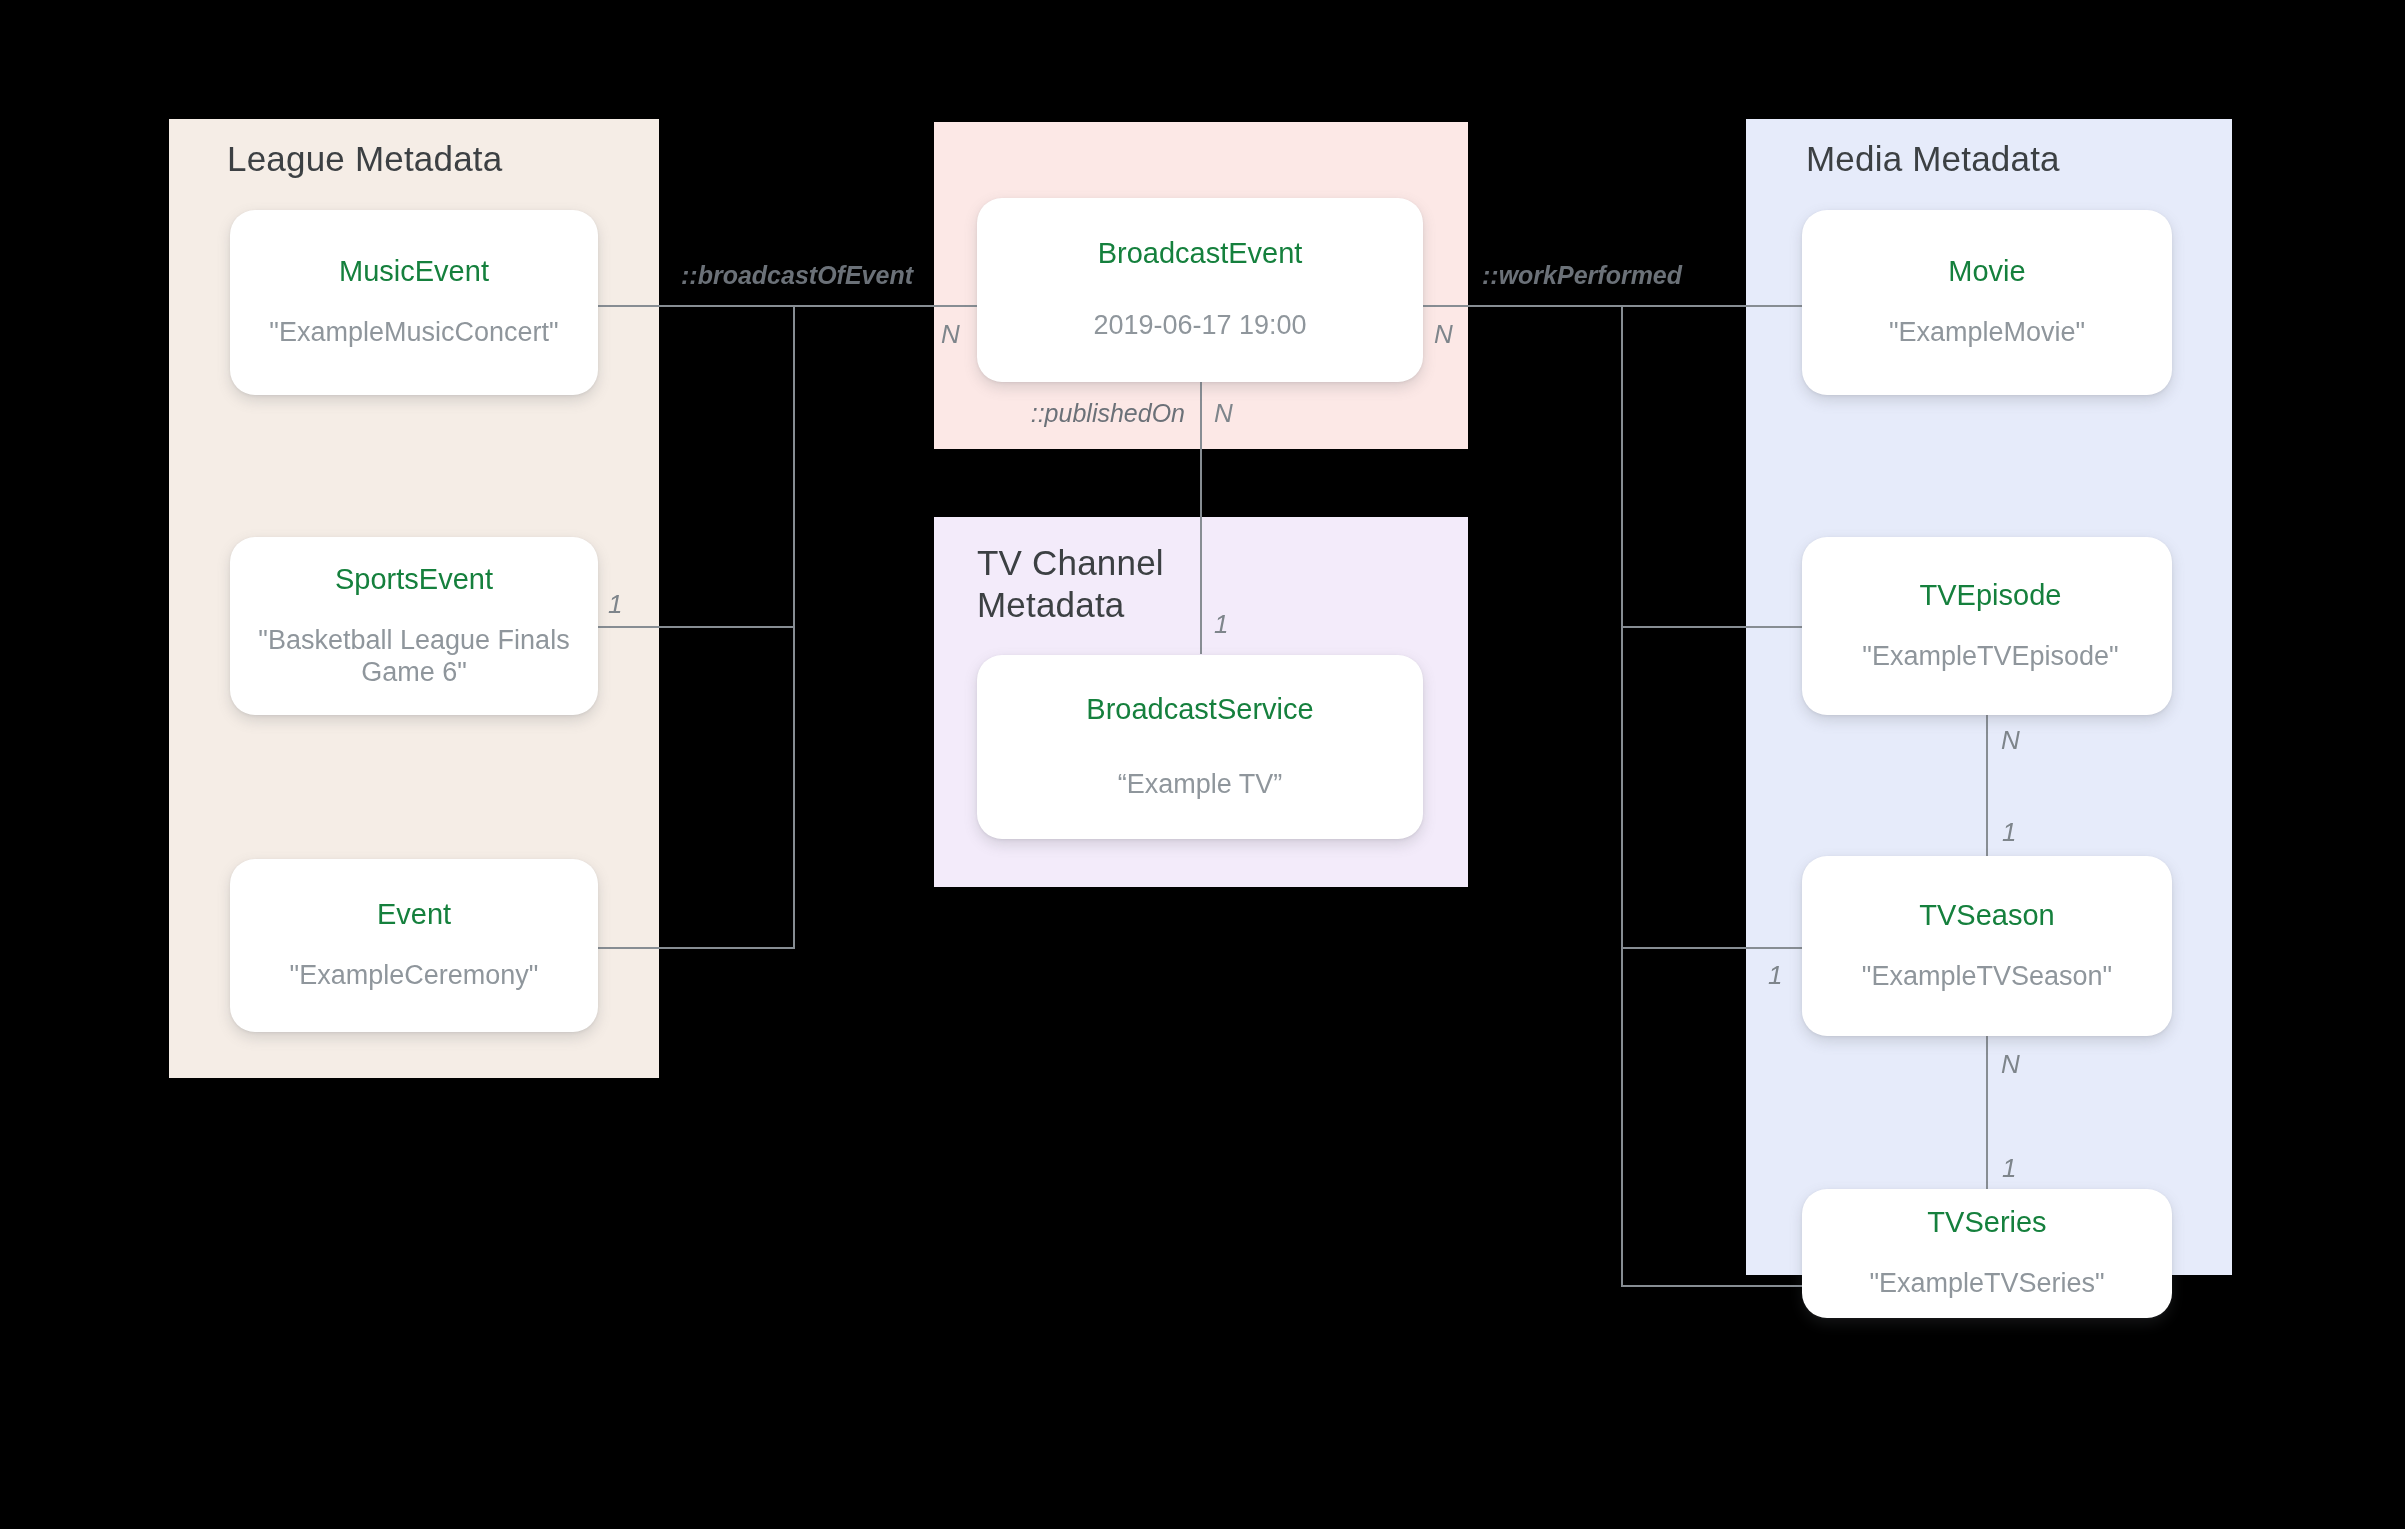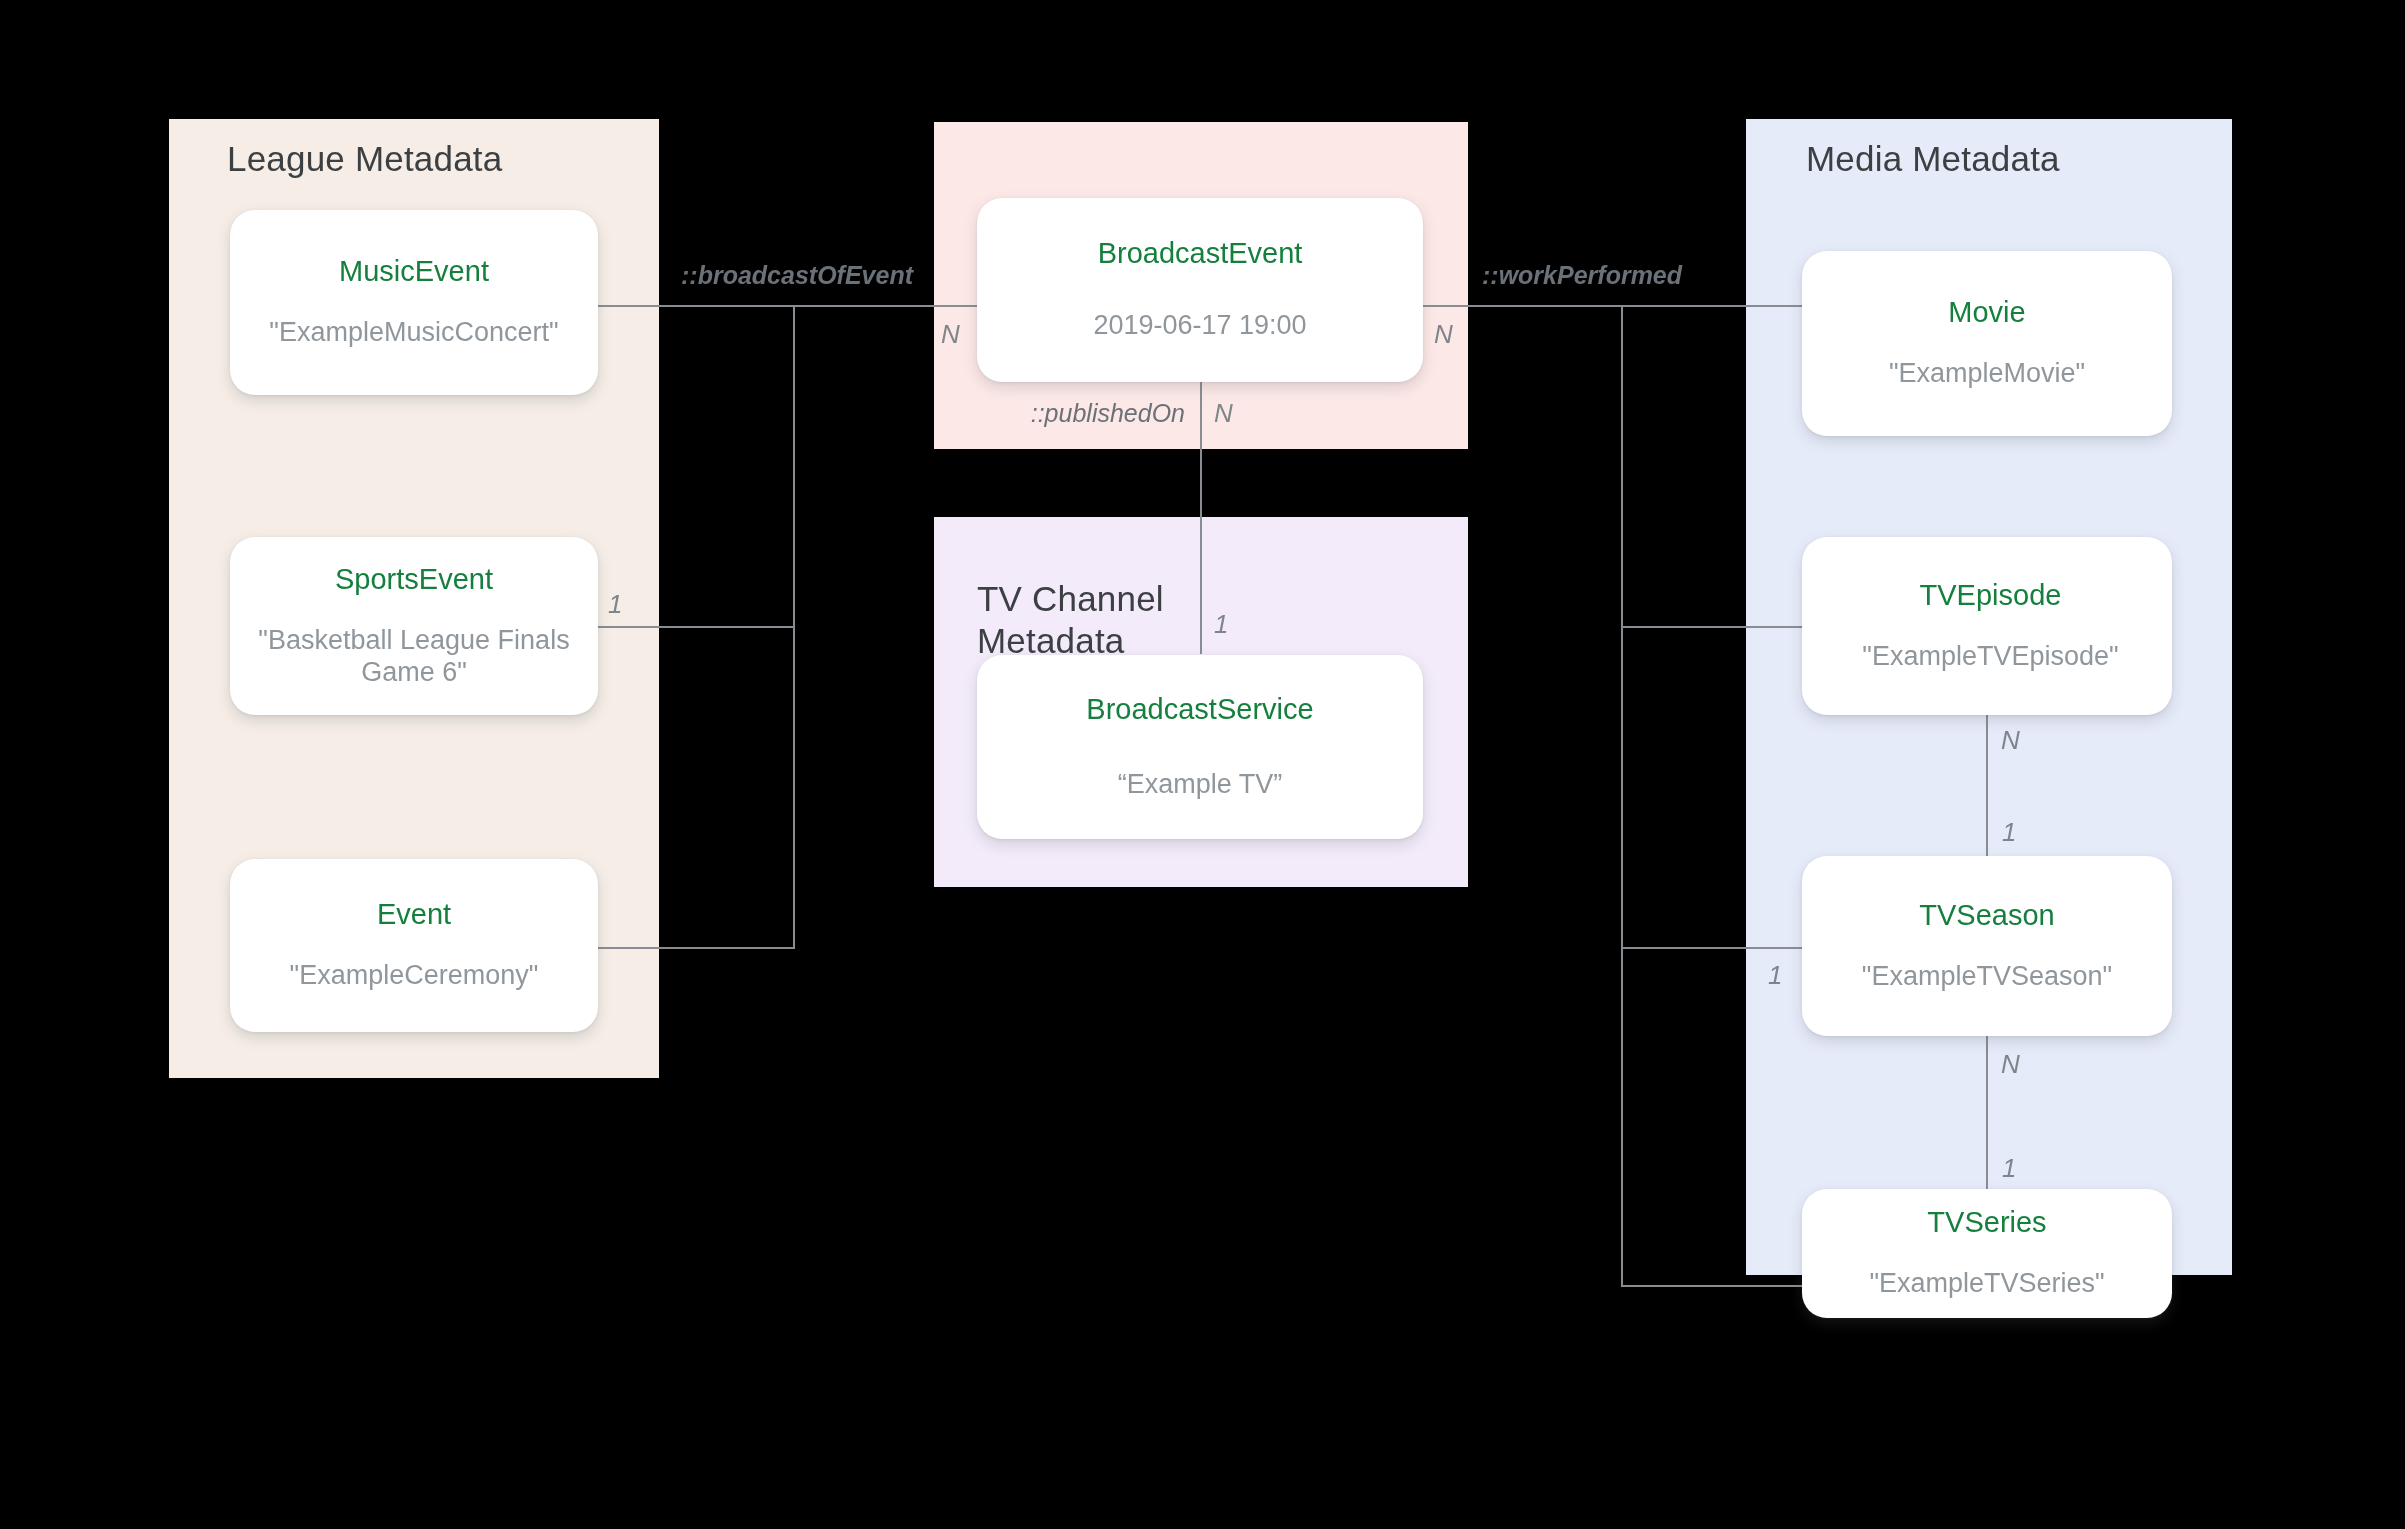--- a/index.html
+++ b/index.html
@@ -52,7 +52,7 @@
   .node-event            { left: 230px;  top: 859px;  width: 368px; height: 173px; justify-content: center; }
   .node-broadcastevent   { left: 977px; top: 198px;  width: 446px; height: 184px; gap: 40px; }
   .node-broadcastservice { left: 977px; top: 655px;  width: 446px; height: 184px; gap: 43px; }
-  .node-movie            { left: 1802px; top: 210px;  width: 370px; height: 185px; margin-top: 41px; }
+  .node-movie            { left: 1802px; top: 210px;  width: 370px; height: 185px; }
   .node-tvepisode        { left: 1802px; top: 537px;  width: 370px; height: 178px; padding-left: 32px; }
   .node-tvseason         { left: 1802px; top: 856px;  width: 370px; height: 180px; }
   .node-tvseries         { left: 1802px; top: 1189px; width: 370px; height: 129px; }

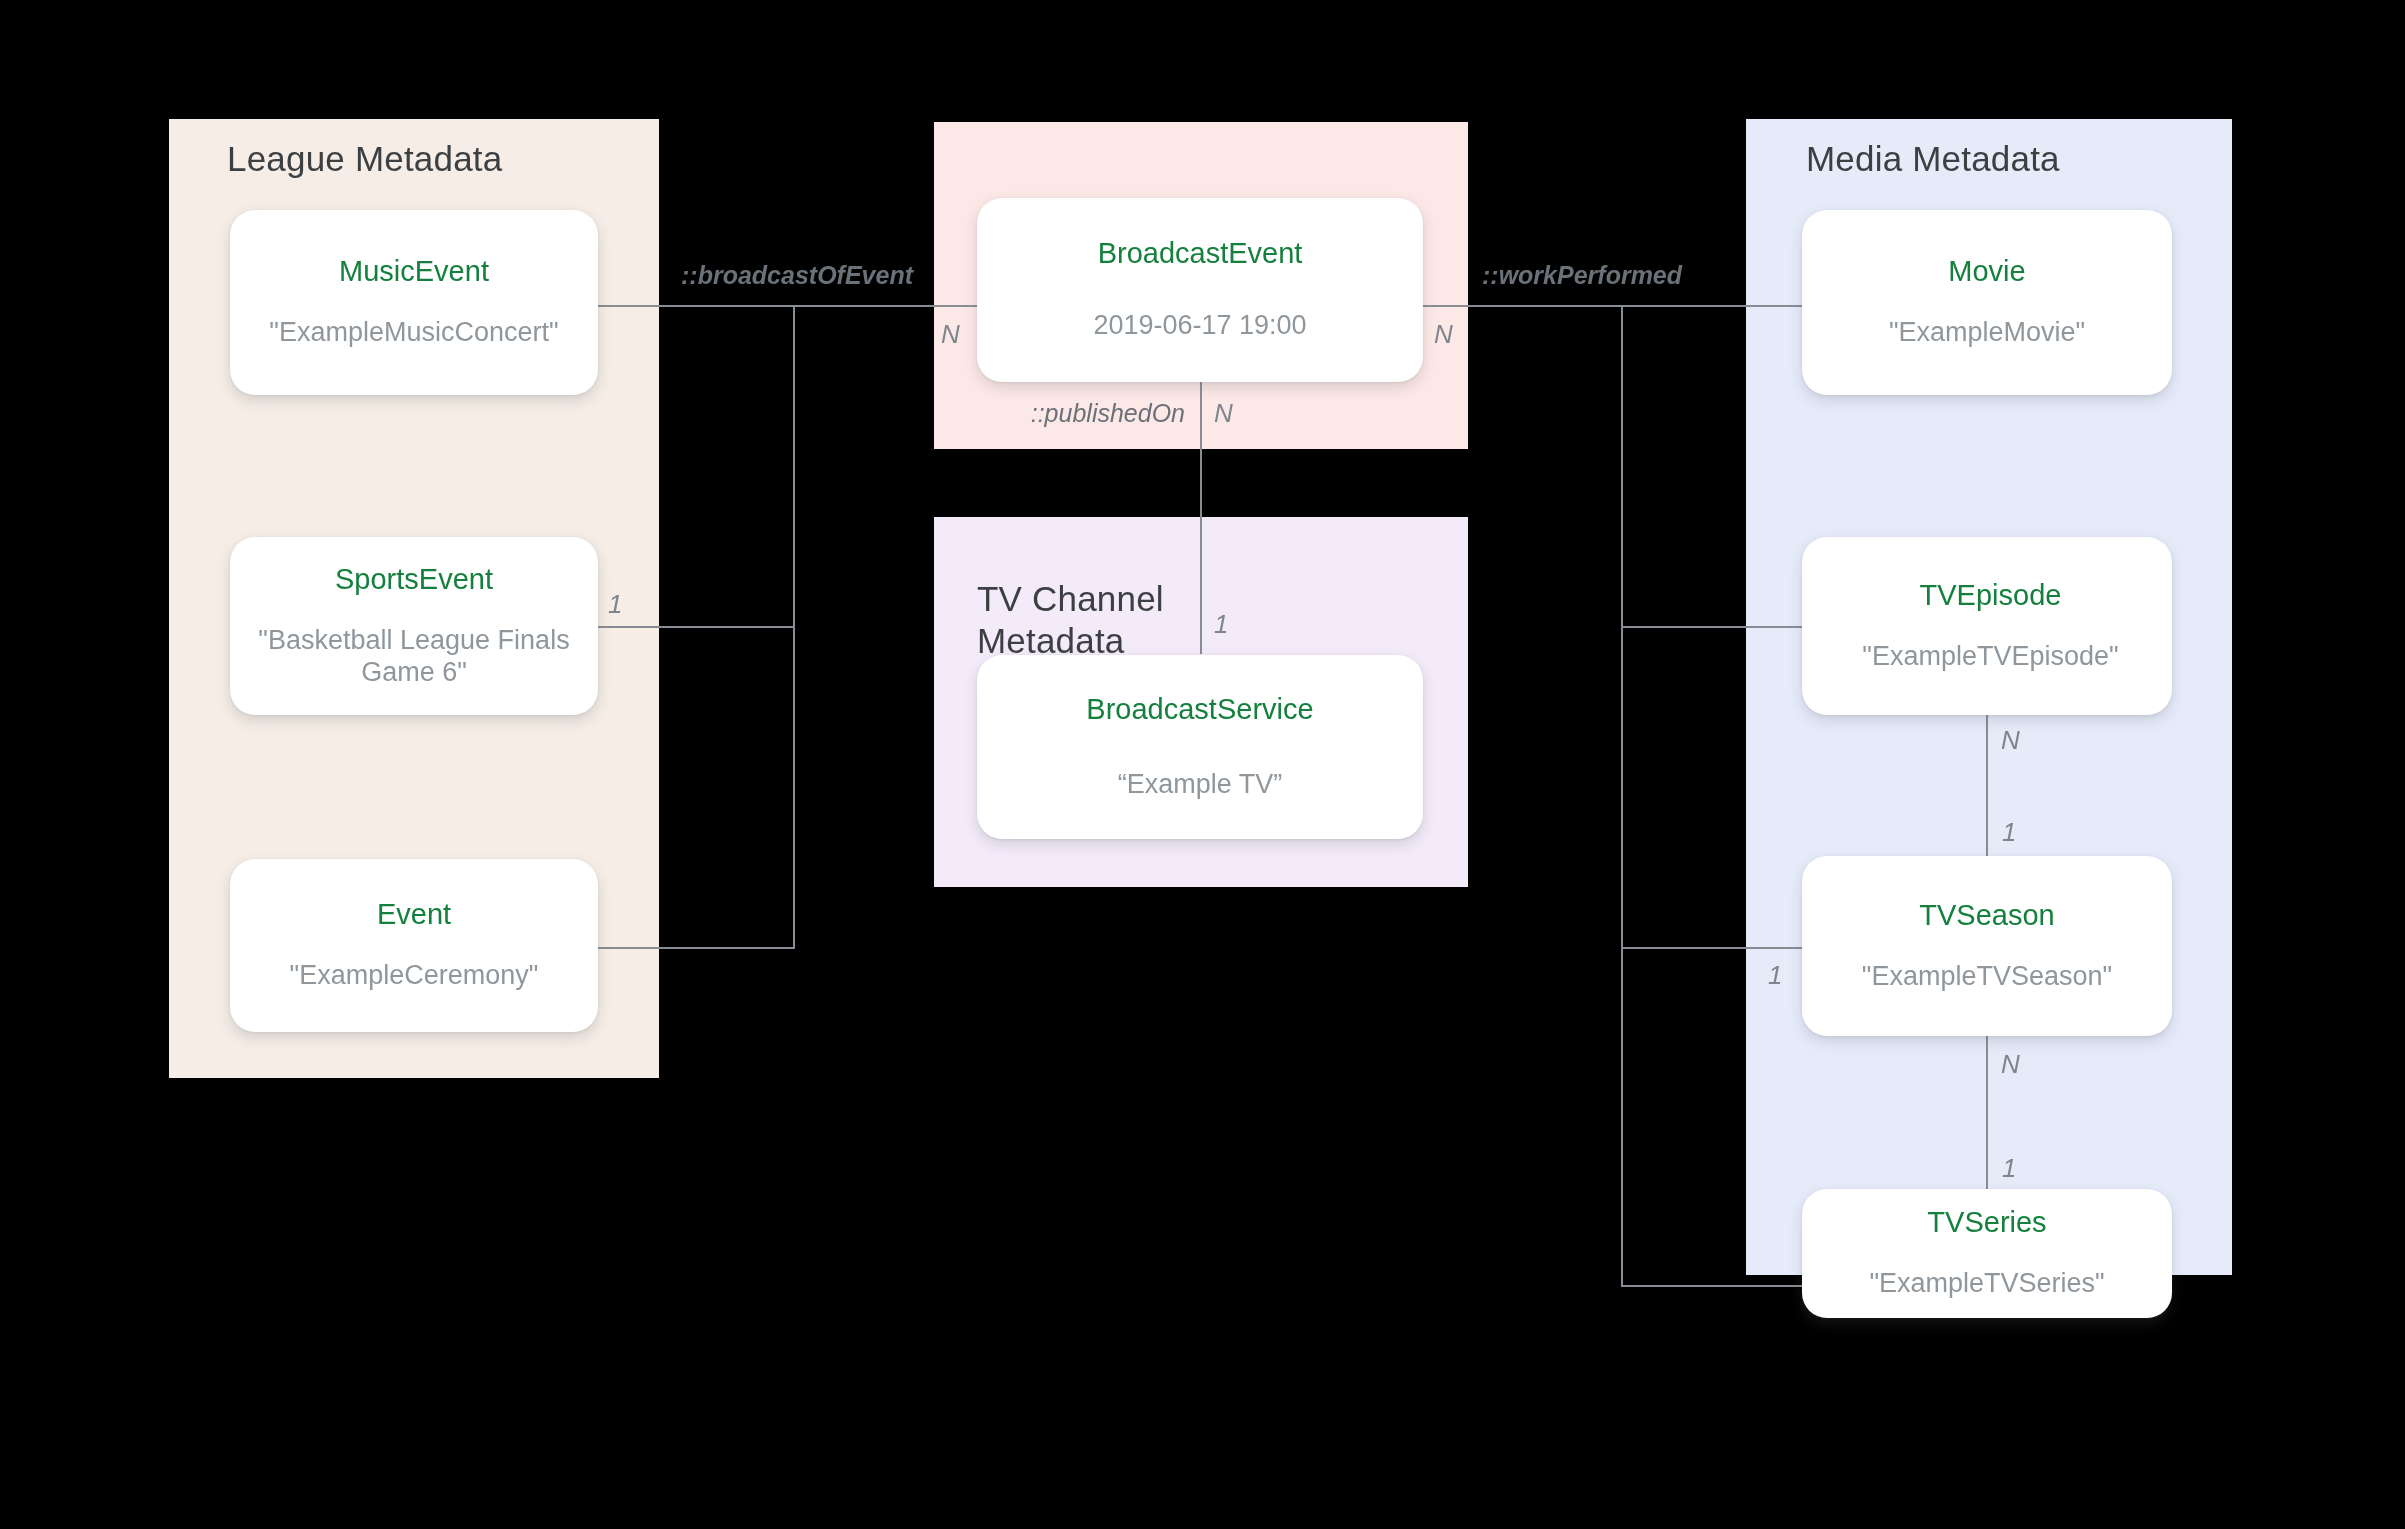--- a/index.html
+++ b/index.html
@@ -27,7 +27,7 @@
     margin: 0;
   }
   .title-event  { left: 58px; top: 19px; }
-  .title-tvchannel { left: 43px; top: 25px; width: 249px; margin-top: 36px; }
+  .title-tvchannel { left: 43px; top: 25px; width: 249px; }
   .title-media  { left: 60px; top: 19px; }
 
   .node {

